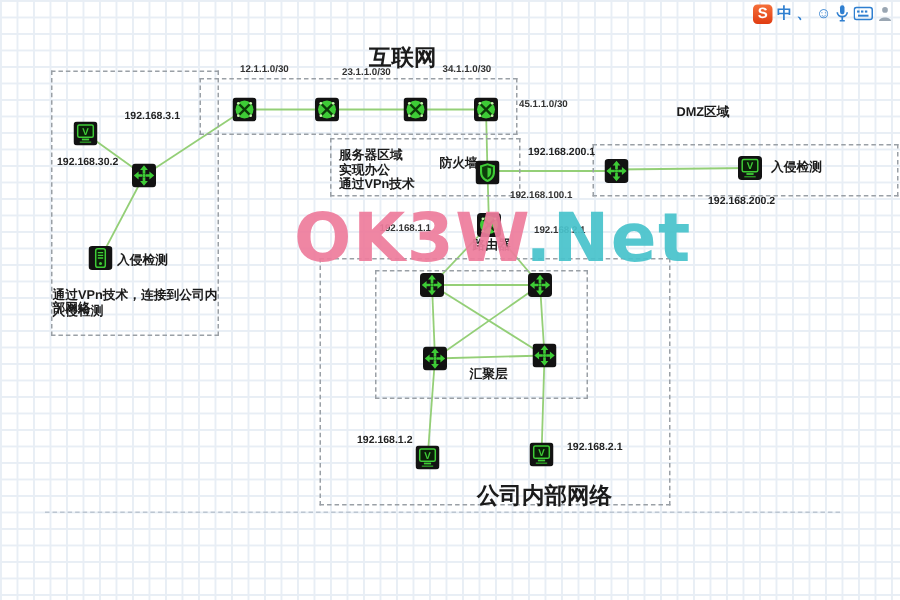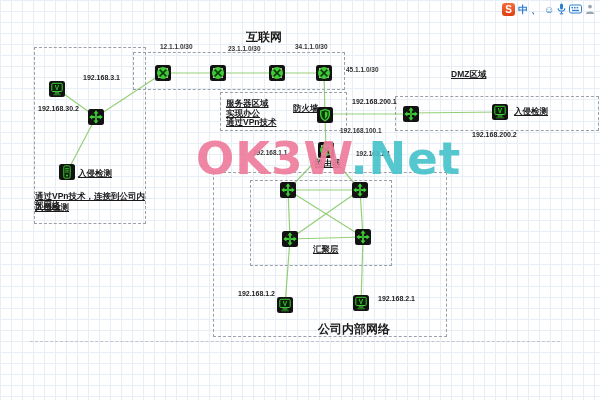--- a/index.html
+++ b/index.html
@@ -18,7 +18,7 @@
   .ip{font-size:7px;color:#222;}
   .ip-s{font-size:6.5px;color:#333;}
   .cn{font-size:8.5px;text-decoration:underline;}
-  .cn-lg{font-size:12px;}
+  .cn-lg{font-size:15px;}
   .pageline{position:absolute;z-index:2;border-top:1px dashed #bcc6d1;}
   .wm{position:absolute;left:196px;top:132px;z-index:5;font-family:"DejaVu Sans","Liberation Sans",sans-serif;
       font-weight:bold;font-size:45px;letter-spacing:1px;opacity:.93;pointer-events:none;}

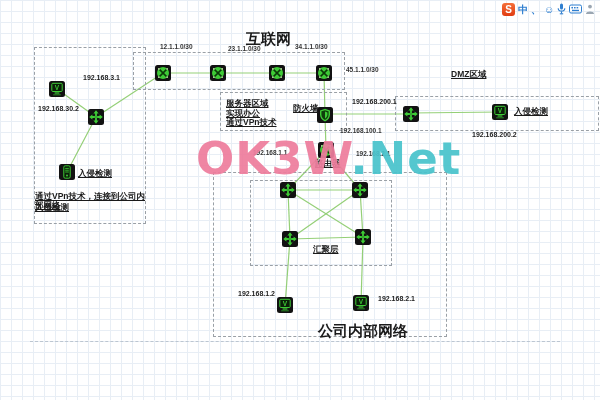--- a/index.html
+++ b/index.html
@@ -17,7 +17,7 @@
   .lbl{position:absolute;z-index:4;font-weight:bold;color:#1b1b1b;white-space:nowrap;line-height:1.1;}
   .ip{font-size:7px;color:#222;}
   .ip-s{font-size:6.5px;color:#333;}
-  .cn{font-size:8.5px;text-decoration:underline;}
+  .cn{font-size:8.5px;}
   .cn-lg{font-size:15px;}
   .pageline{position:absolute;z-index:2;border-top:1px dashed #bcc6d1;}
   .wm{position:absolute;left:196px;top:132px;z-index:5;font-family:"DejaVu Sans","Liberation Sans",sans-serif;

